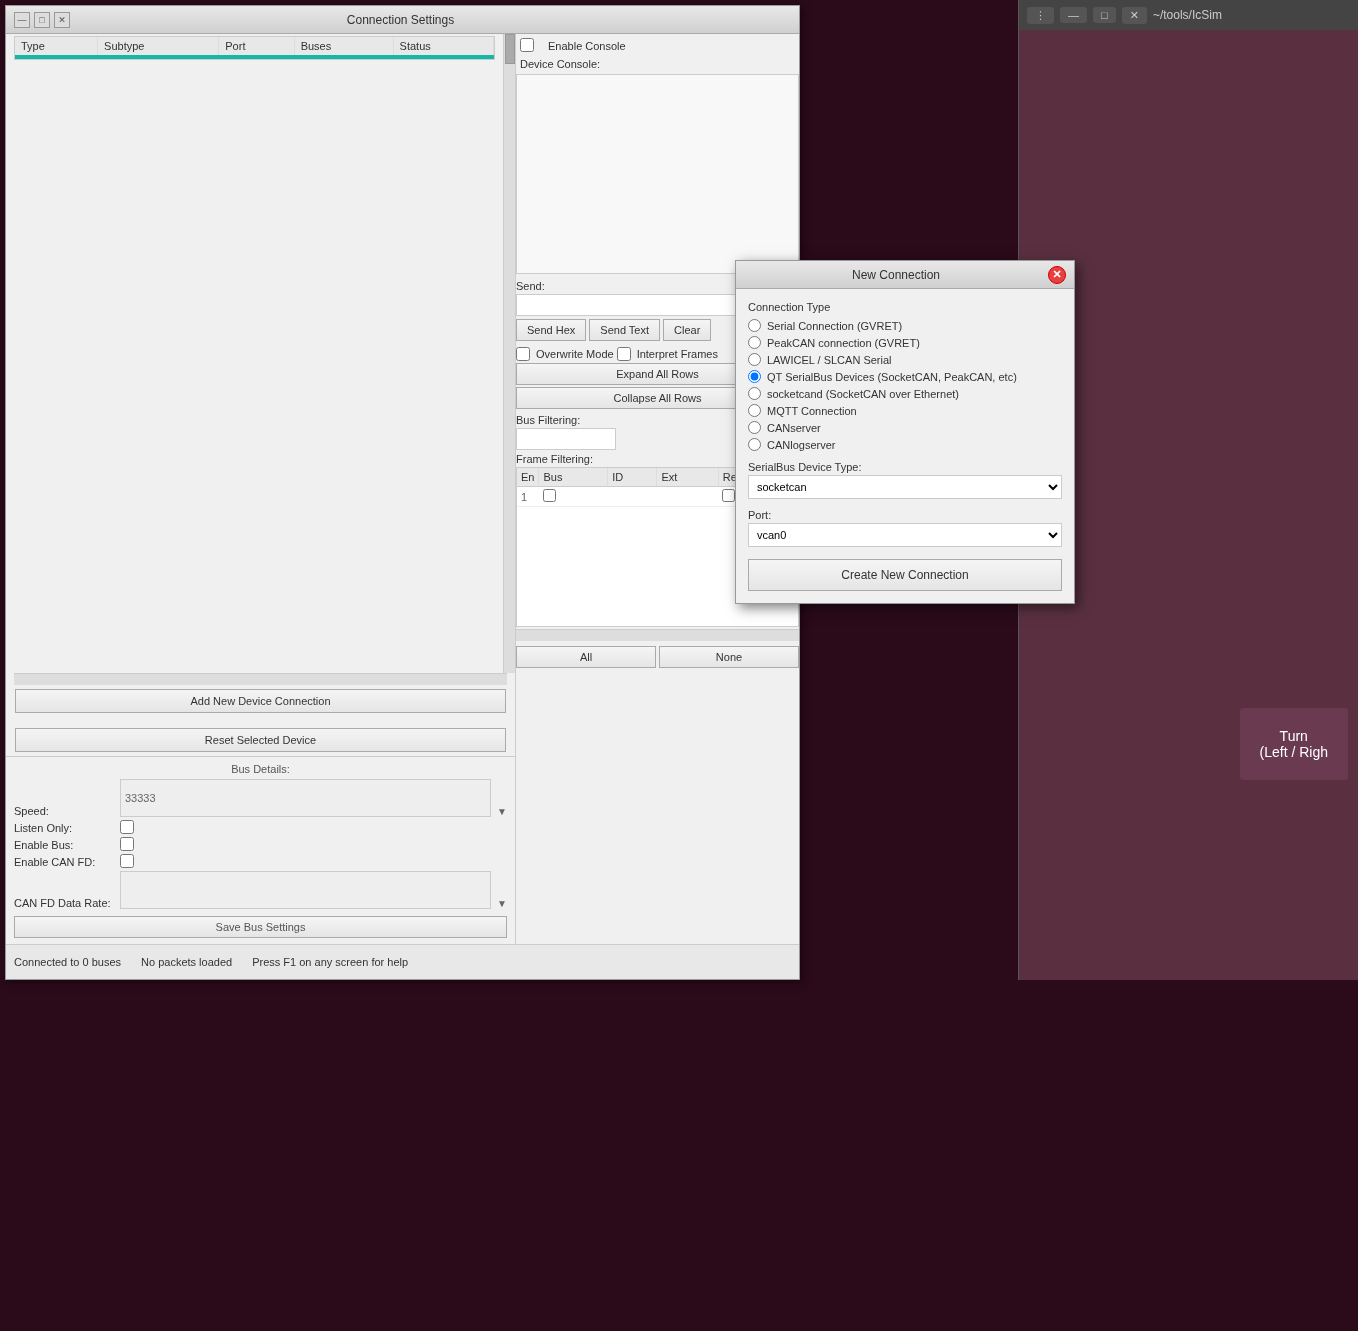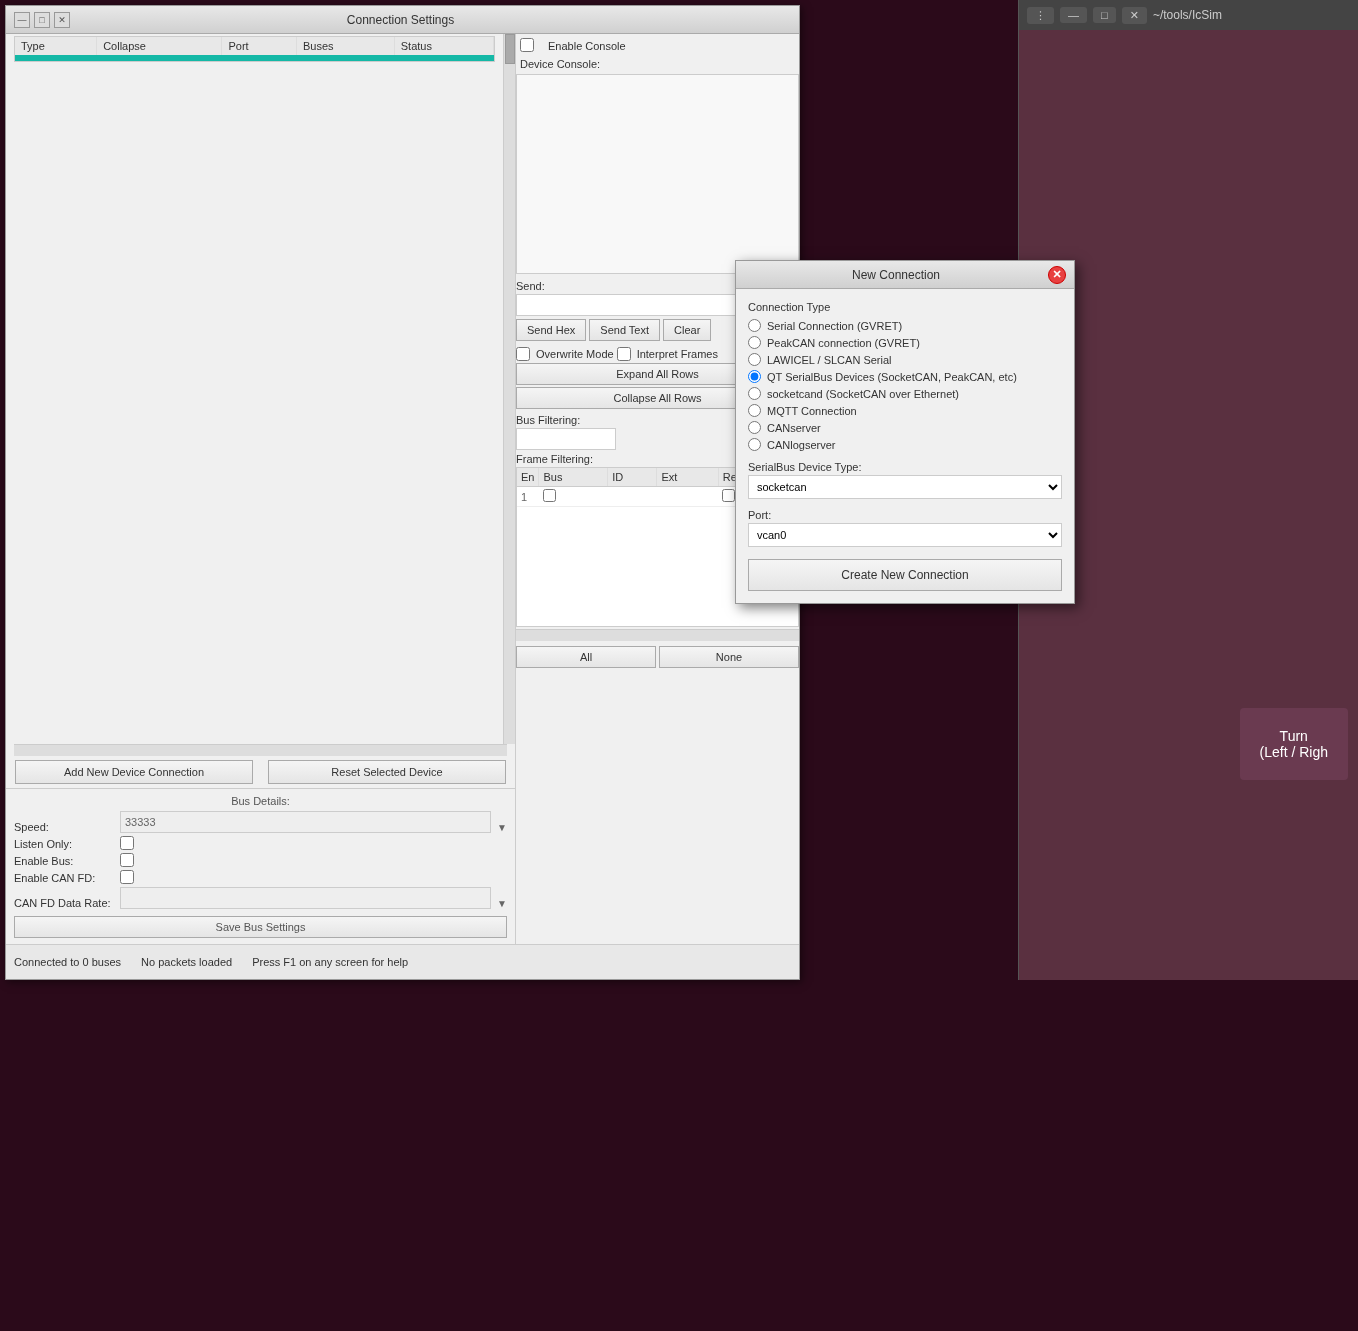--- a/index.html
+++ b/index.html
@@ -150,7 +150,7 @@
     }
     .devices-table th {
       background: #e8e8e8;
-      border-bottom: 6px solid #14b8a6;
+      border-bottom: 4px solid #14b8a6;
       border-right: 1px solid #ddd;
       padding: 3px 6px;
       text-align: left;

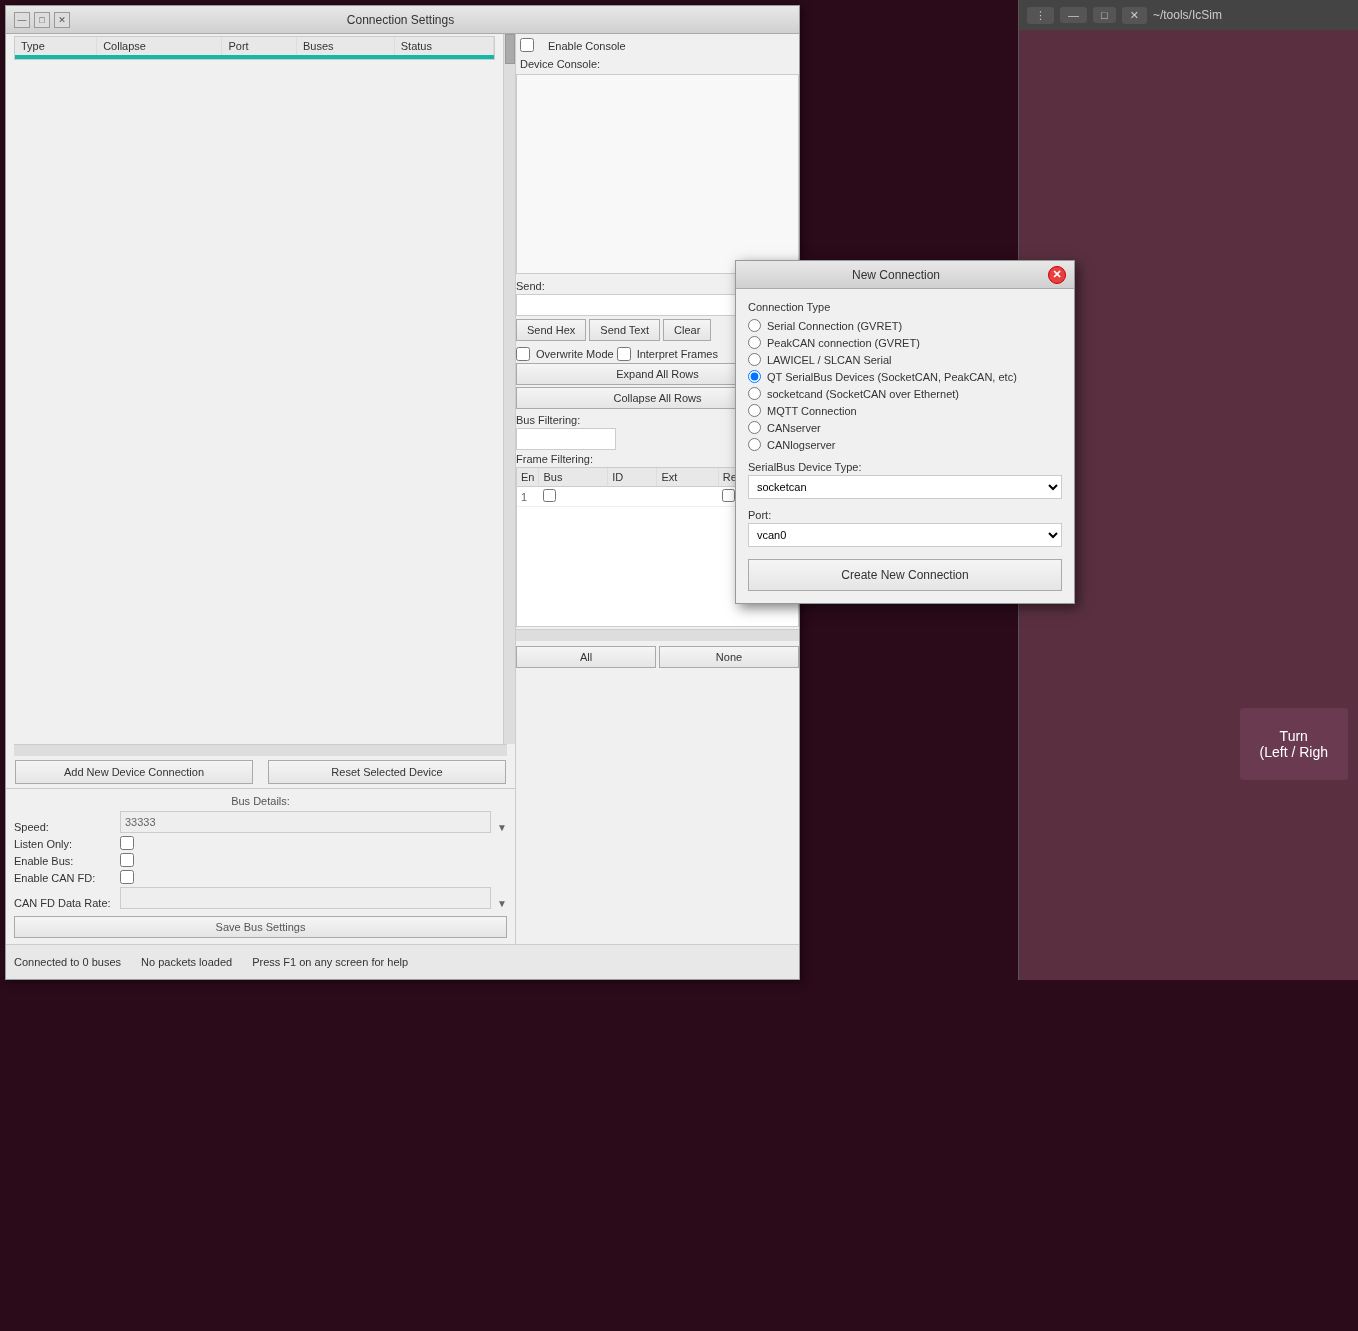--- a/index.html
+++ b/index.html
@@ -560,7 +560,7 @@
               <thead>
                 <tr>
                   <th>Type</th>
-                  <th>Collapse</th>
+                  <th>Subtype</th>
                   <th>Port</th>
                   <th>Buses</th>
                   <th>Status</th>

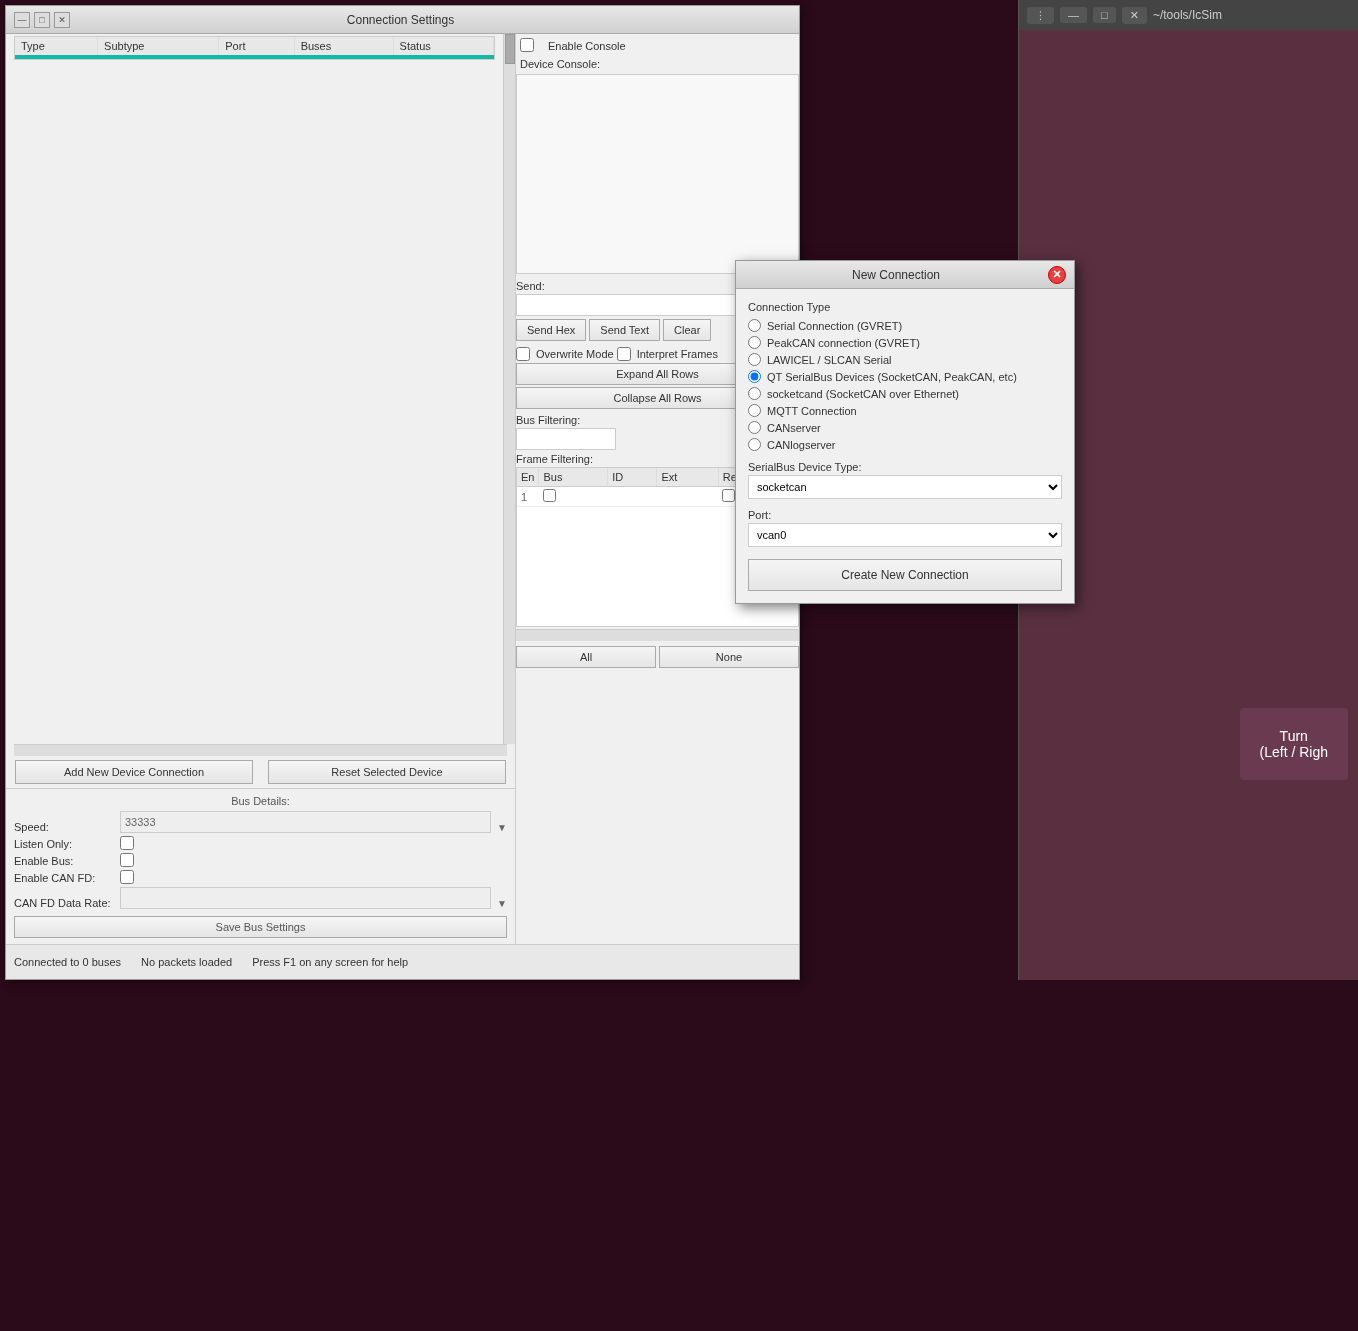--- a/index.html
+++ b/index.html
@@ -179,7 +179,7 @@
     .btn-panel {
       padding: 4px 9px;
       display: flex;
-      flex-direction: row;
+      flex-direction: column;
       gap: 15px;
     }
 

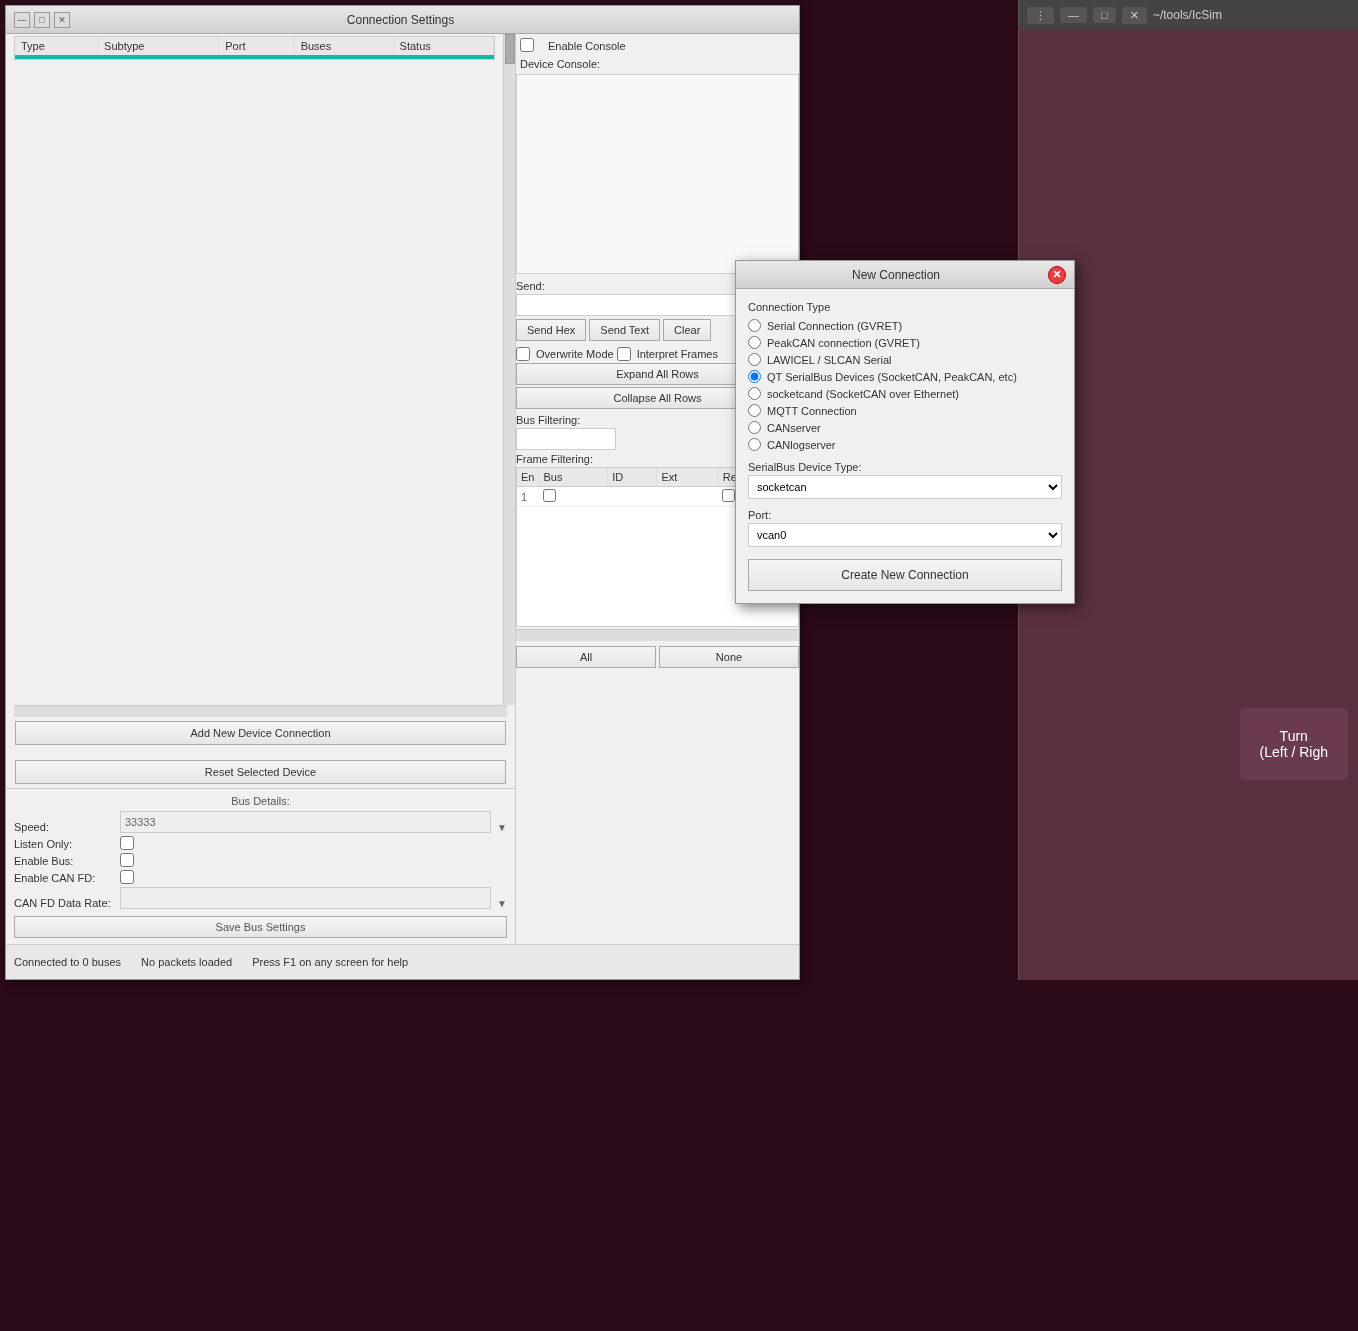--- a/index.html
+++ b/index.html
@@ -223,7 +223,7 @@
     }
     .form-input-wide {
       flex: 1;
-      height: 22px;
+      height: 38px;
       border: 1px solid #ccc;
       background: #f8f8f8;
       font-size: 11px;

